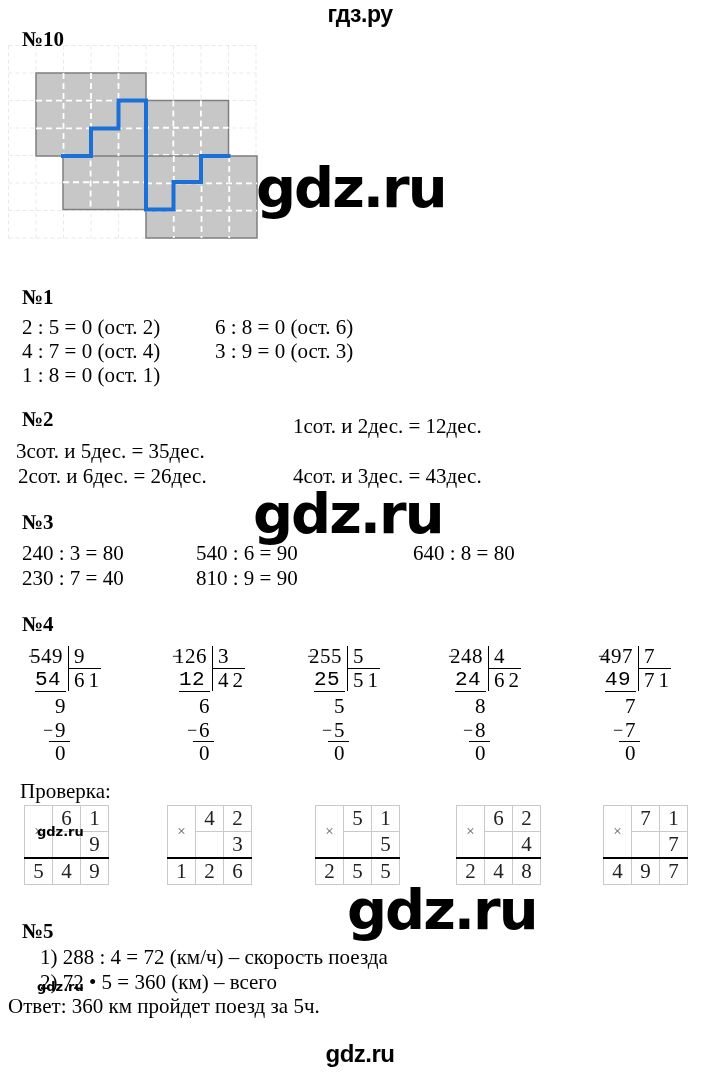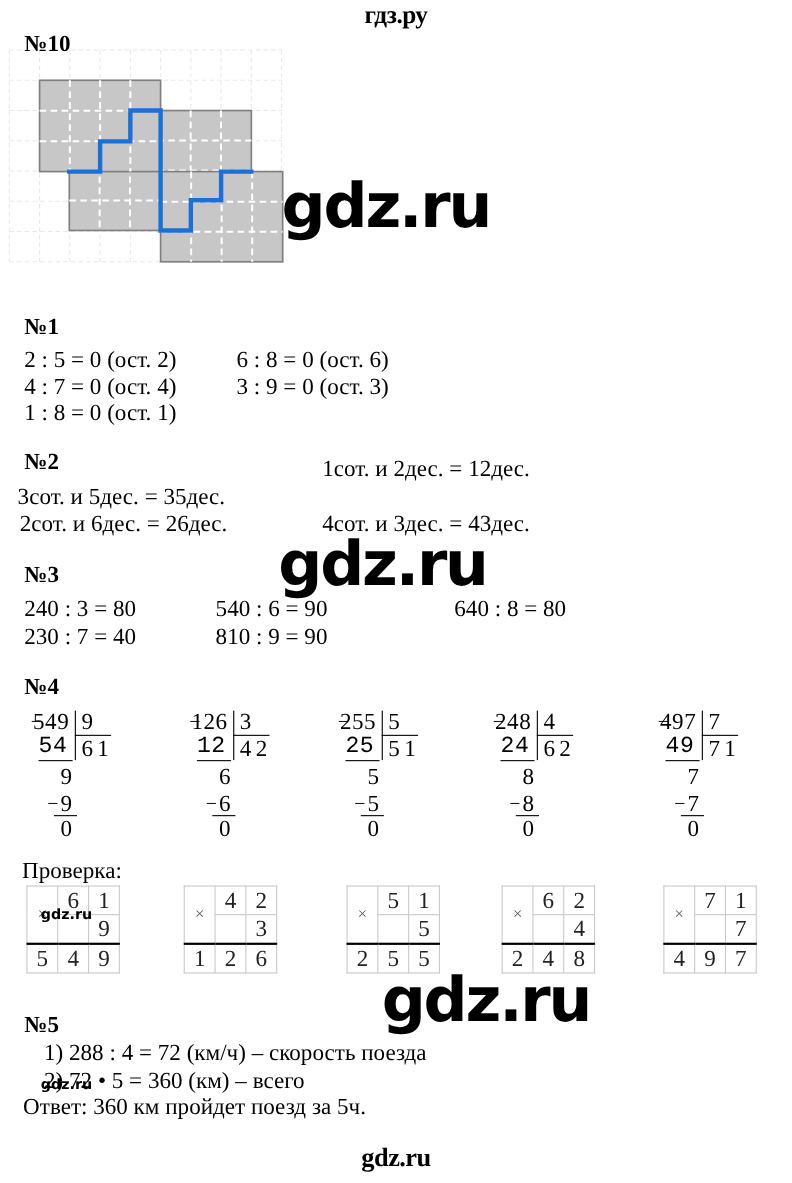--- a/index.html
+++ b/index.html
@@ -9,7 +9,7 @@
   }
   .page-logo{
     position:absolute;left:0;width:100%;text-align:center;
-    font-family:Liberation Serif, serif;font-weight:bold;letter-spacing:-0.5px;
+    font-family:Liberation Sans, sans-serif;font-weight:bold;letter-spacing:-0.5px;
   }
   .logo-top{top:1px;font-size:23px;}
   .logo-bottom{top:1040px;font-size:24px;}

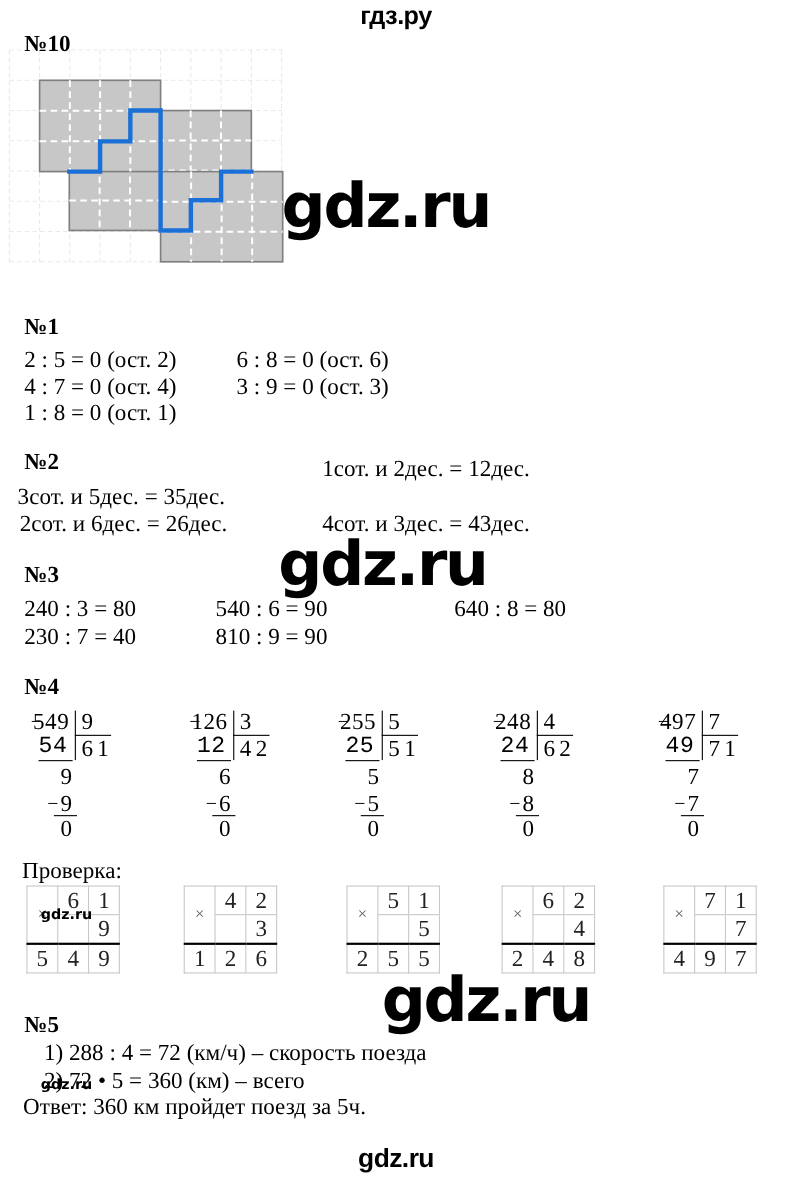--- a/index.html
+++ b/index.html
@@ -288,7 +288,7 @@
 <div class="eq" style="left:40px;top:945px">1) 288 : 4 = 72 (км/ч) – скорость поезда</div>
 <div class="eq" style="left:40px;top:970px">2) 72 • 5 = 360 (км) – всего</div>
 <div class="wm-small" style="left:37px;top:980px">gdz.ru</div>
-<div class="eq" style="left:21px;top:994px">Ответ: 360 км пройдет поезд за 5ч.</div>
+<div class="eq" style="left:8px;top:994px">Ответ: 360 км пройдет поезд за 5ч.</div>
 
 <div class="page-logo logo-bottom">gdz.ru</div>
 

